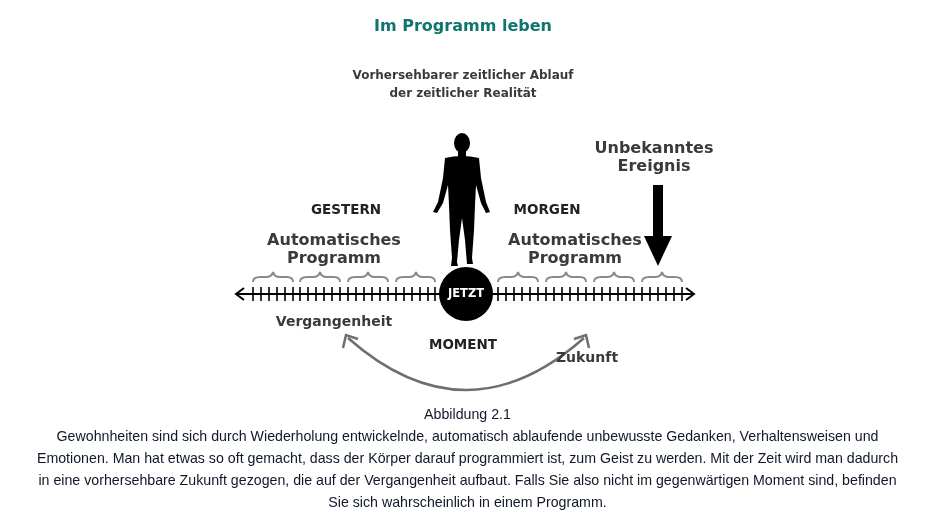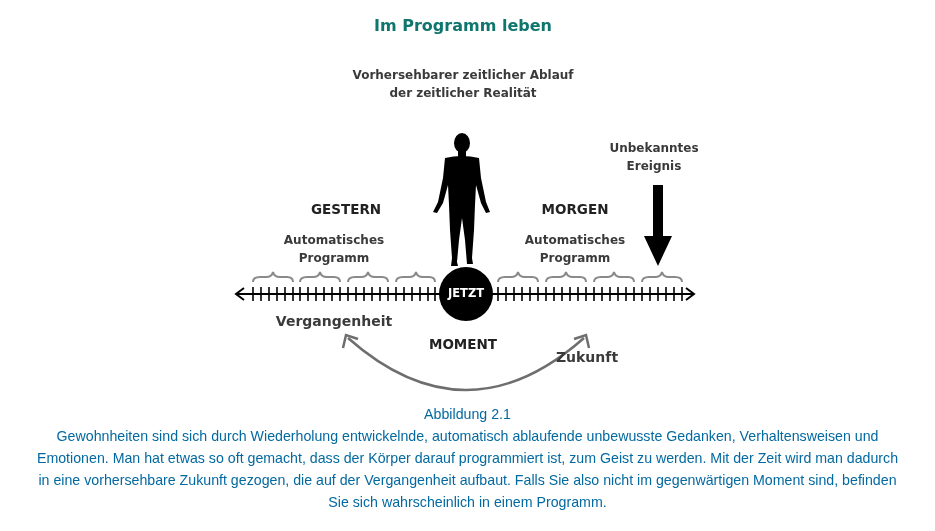--- a/index.html
+++ b/index.html
@@ -8,7 +8,7 @@
   .title { top:16px; left:463px; font-size:16px; color:#0f766e; }
   .sub { top:66px; left:463px; font-size:12px; line-height:18px; }
   .sec { font-size:13.5px; color:#222; }
-  .auto { font-size:12px; line-height:18px; }
+  .auto { font-size:16px; line-height:18px; }
   .caption-wrap { position:absolute; left:0; top:403px; width:935px; text-align:center; font-family:"Liberation Sans", sans-serif; font-size:14.2px; color:#0369a1; line-height:22px; }
   .caption-wrap p { margin:0; padding:0 36px; }
   svg { position:absolute; left:0; top:0; }

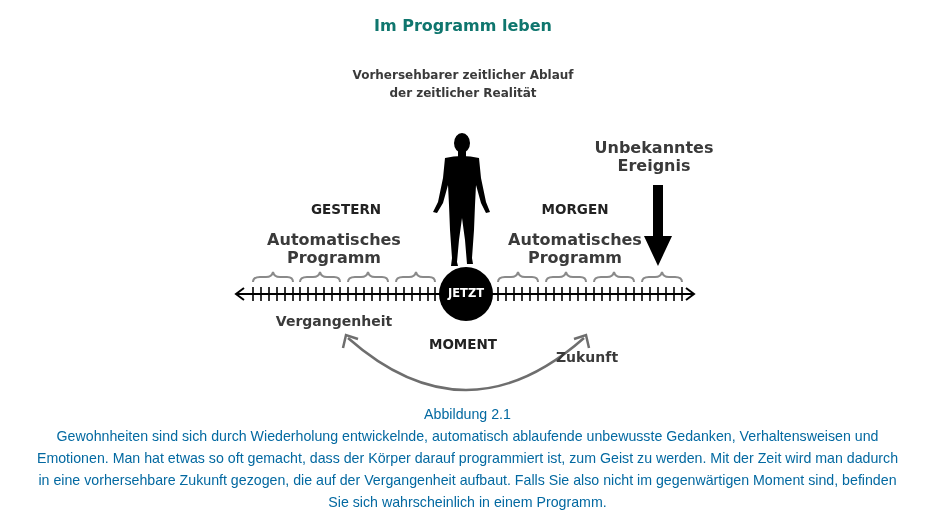--- a/index.html
+++ b/index.html
@@ -119,7 +119,7 @@
   <div>Programm</div>
 </div>
 
-<div class="lbl sec" style="top:201px; left:575px;">MORGEN</div>
+<div class="lbl sec" style="top:201px; left:547px;">MORGEN</div>
 <div class="lbl auto" style="top:231px; left:575px;">
   <div>Automatisches</div>
   <div>Programm</div>

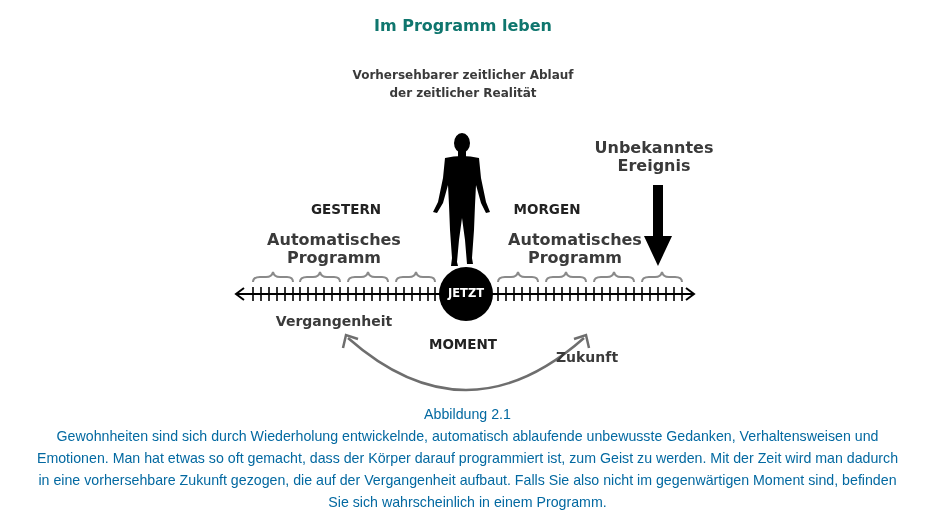--- a/index.html
+++ b/index.html
@@ -9,7 +9,7 @@
   .sub { top:66px; left:463px; font-size:12px; line-height:18px; }
   .sec { font-size:13.5px; color:#222; }
   .auto { font-size:16px; line-height:18px; }
-  .caption-wrap { position:absolute; left:0; top:403px; width:935px; text-align:center; font-family:"Liberation Sans", sans-serif; font-size:14.2px; color:#0369a1; line-height:22px; }
+  .caption-wrap { position:absolute; left:0; top:403px; width:935px; text-align:center; font-family:"Liberation Sans", sans-serif; font-size:14.2px; color:#0f172a; line-height:22px; }
   .caption-wrap p { margin:0; padding:0 36px; }
   svg { position:absolute; left:0; top:0; }
 </style>

